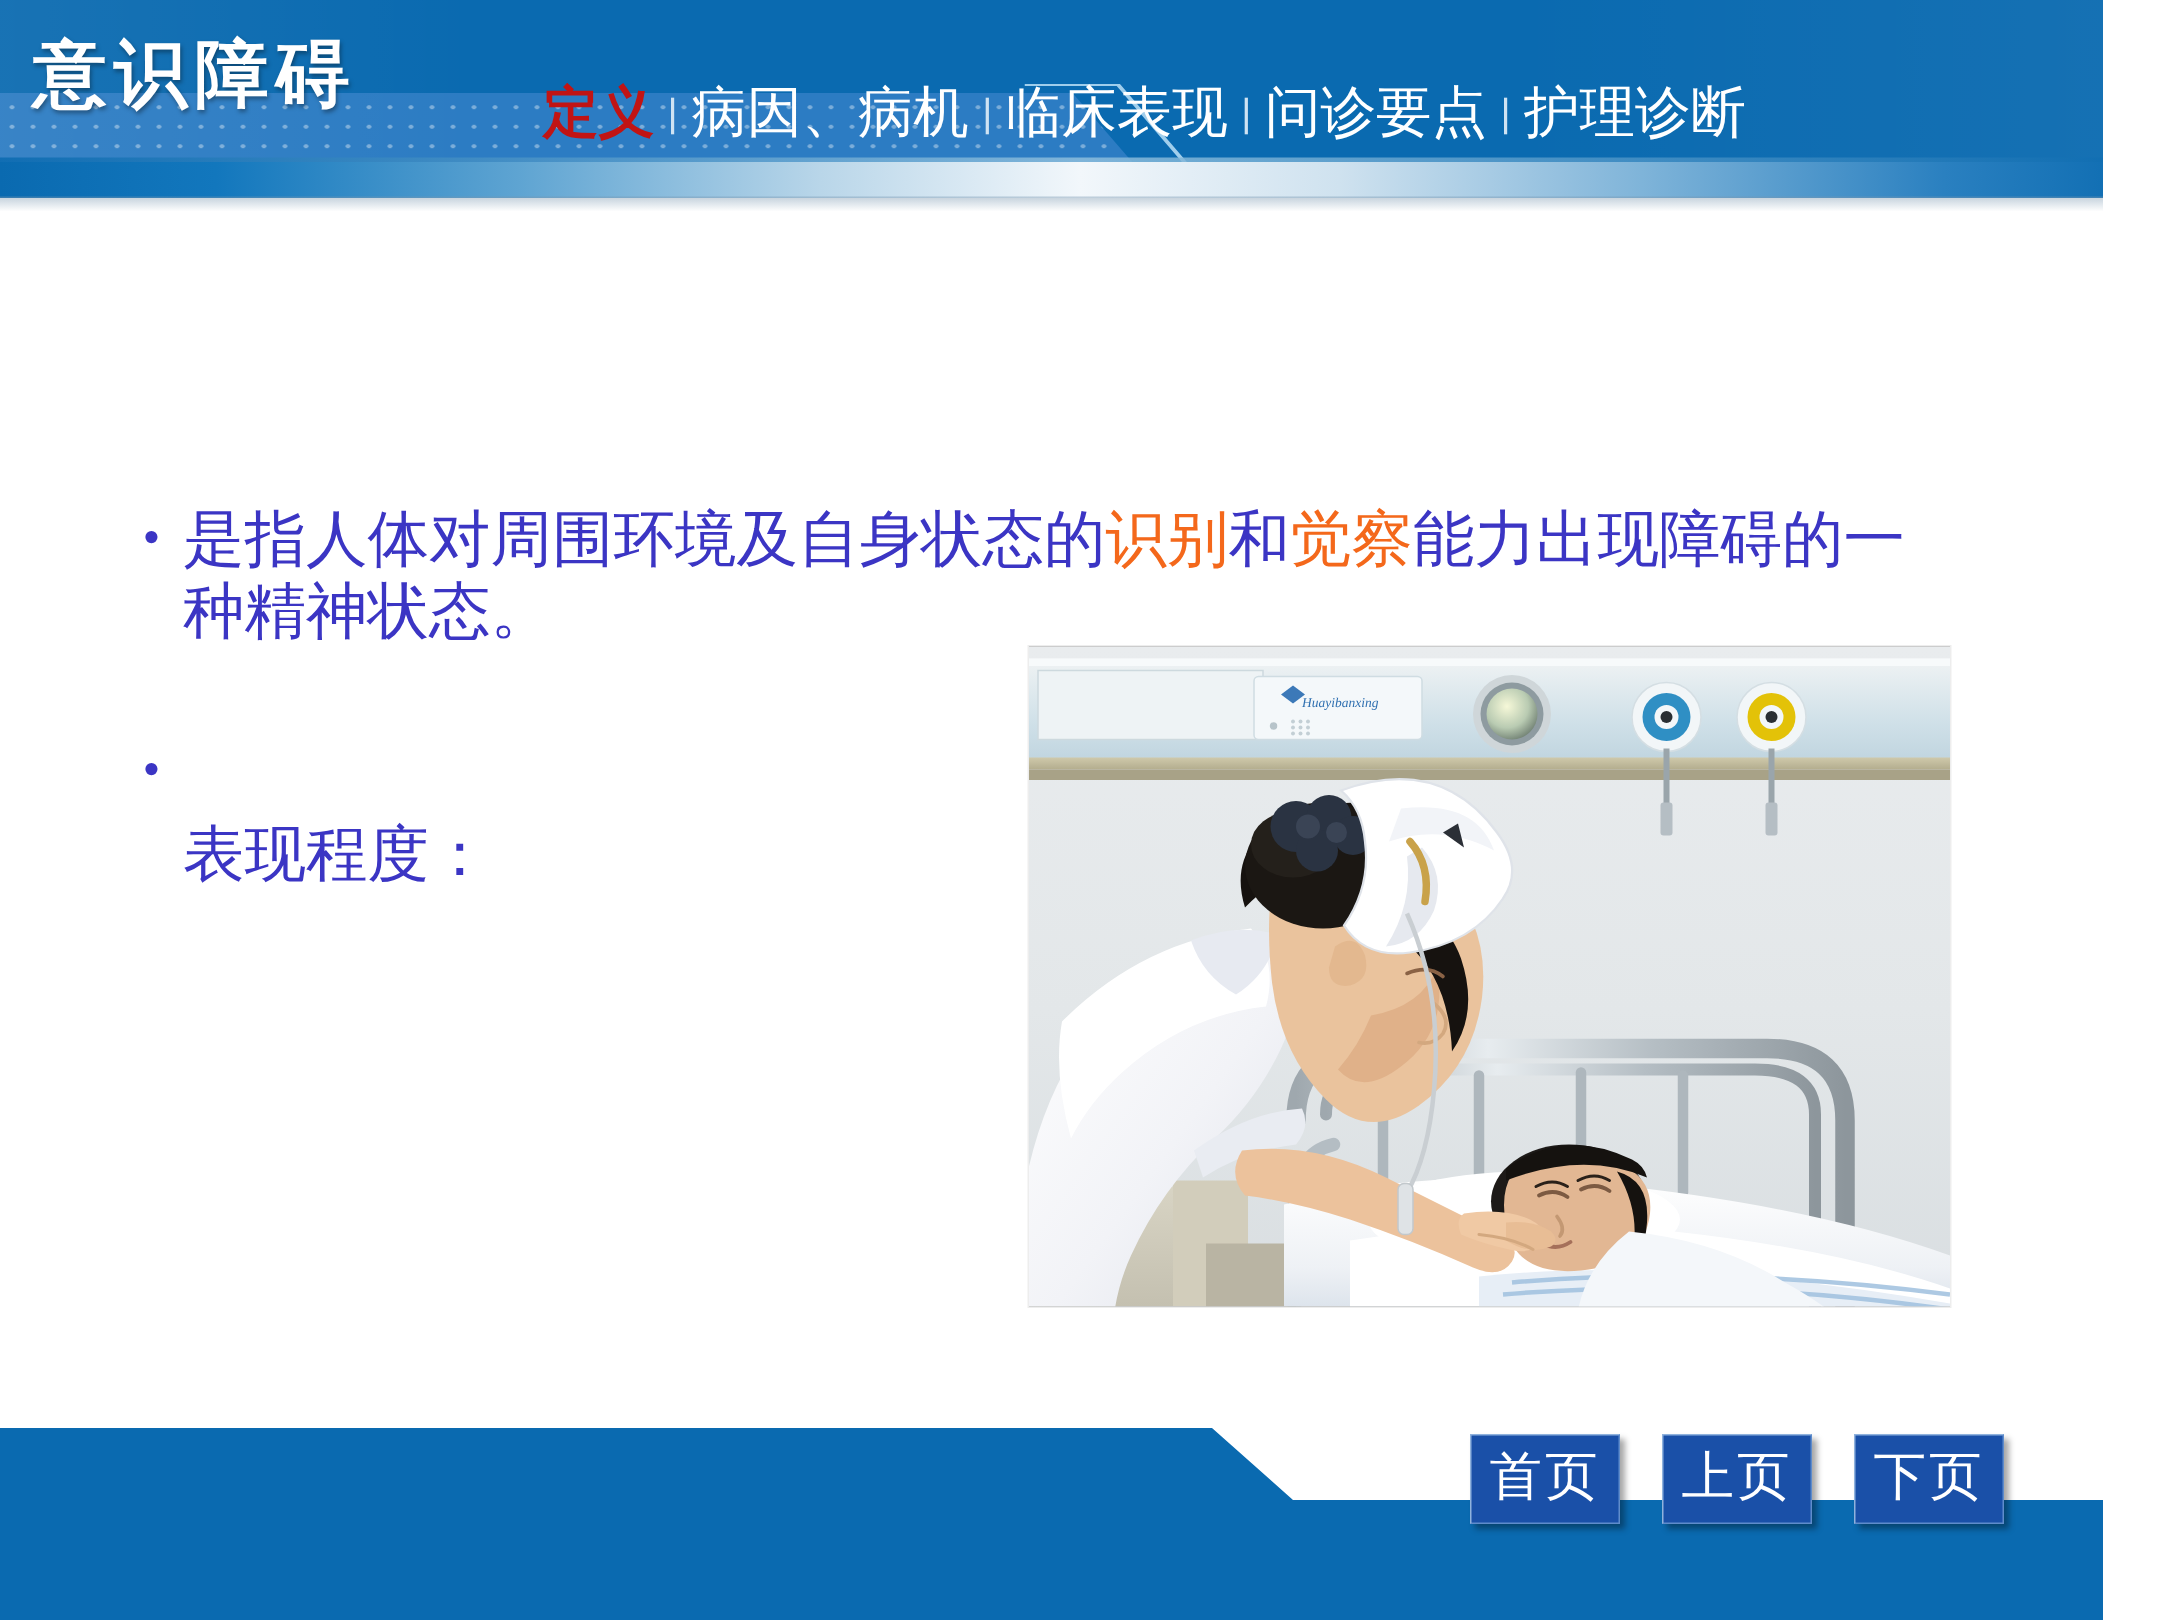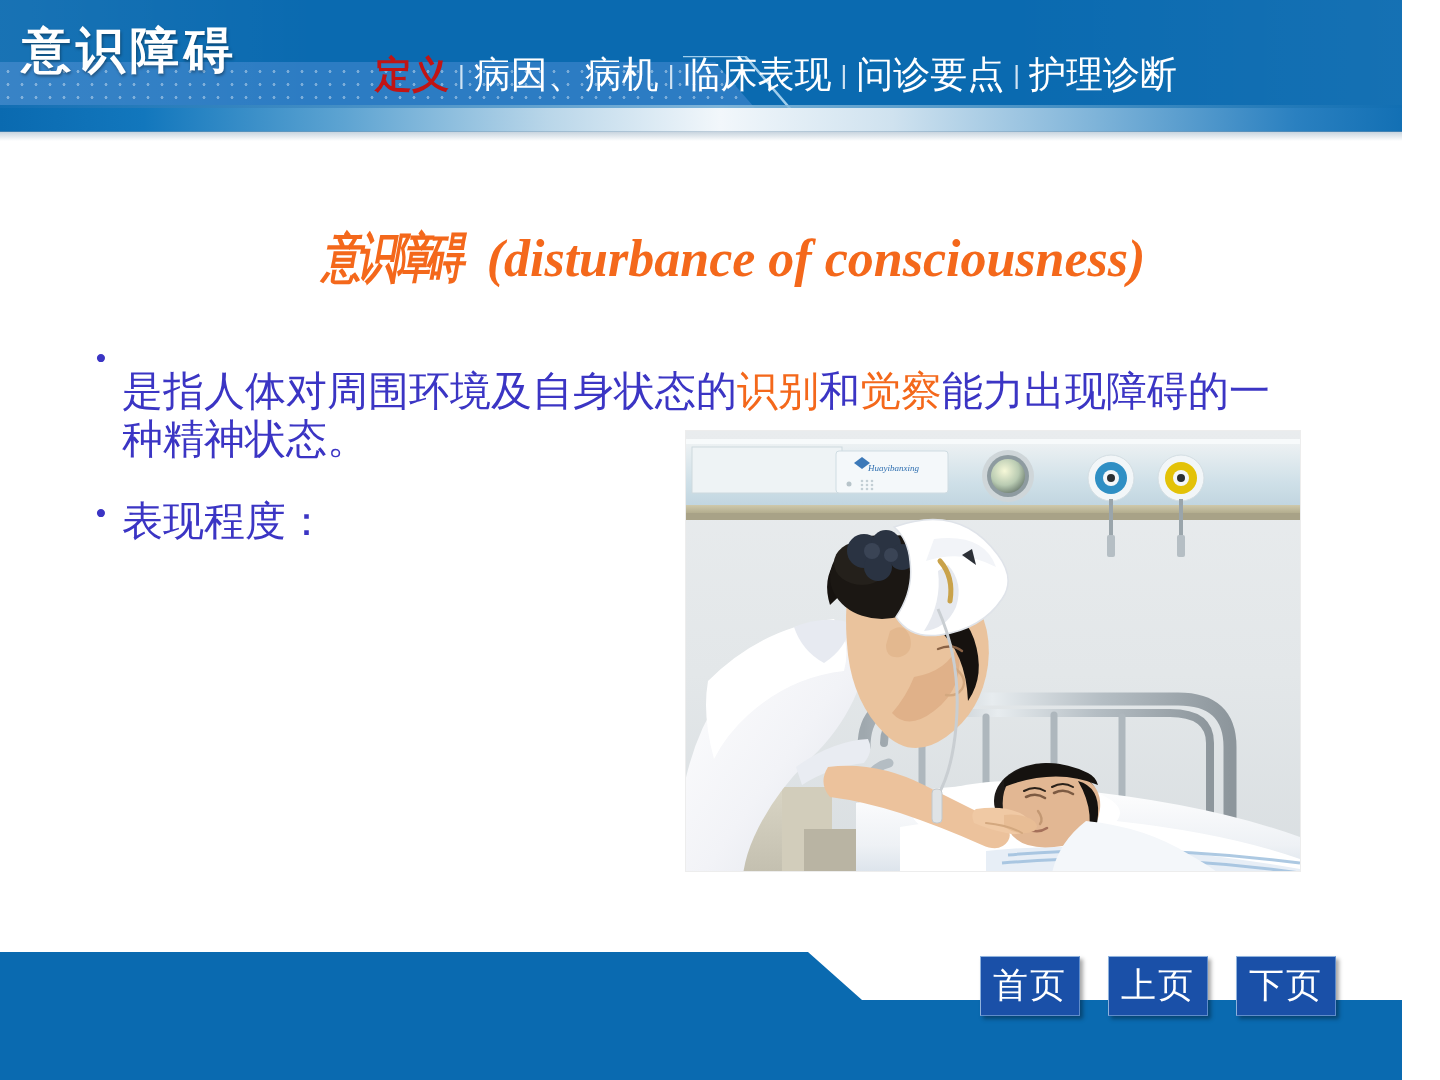--- a/index.html
+++ b/index.html
@@ -69,7 +69,7 @@
   }
   .header-tabs {
     position: absolute;
-    left: 373px;
+    left: 360px;
     top: 52px;
     display: flex;
     align-items: baseline;

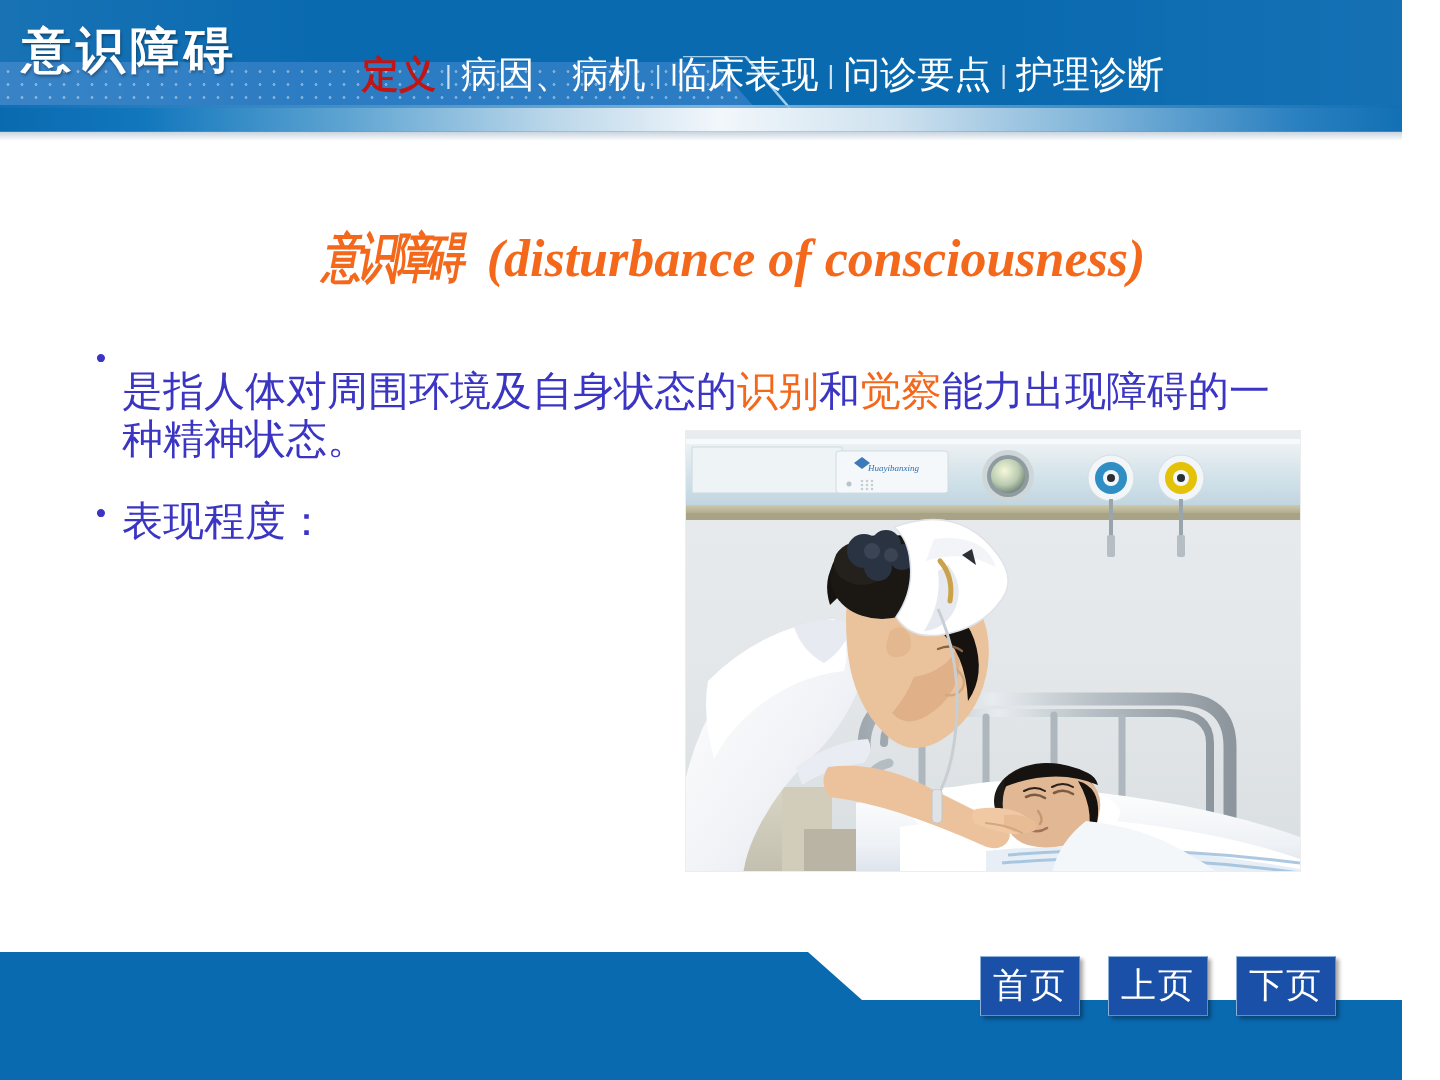--- a/index.html
+++ b/index.html
@@ -338,9 +338,6 @@
   <div class="header-chrome"></div>
   <div class="header-chrome-shadow"></div>
 
-  <div class="slide-title">
-    <span class="cn">意识障碍</span><span class="en">(disturbance of consciousness)</span>
-  </div>
 
   <div class="body-area">
 

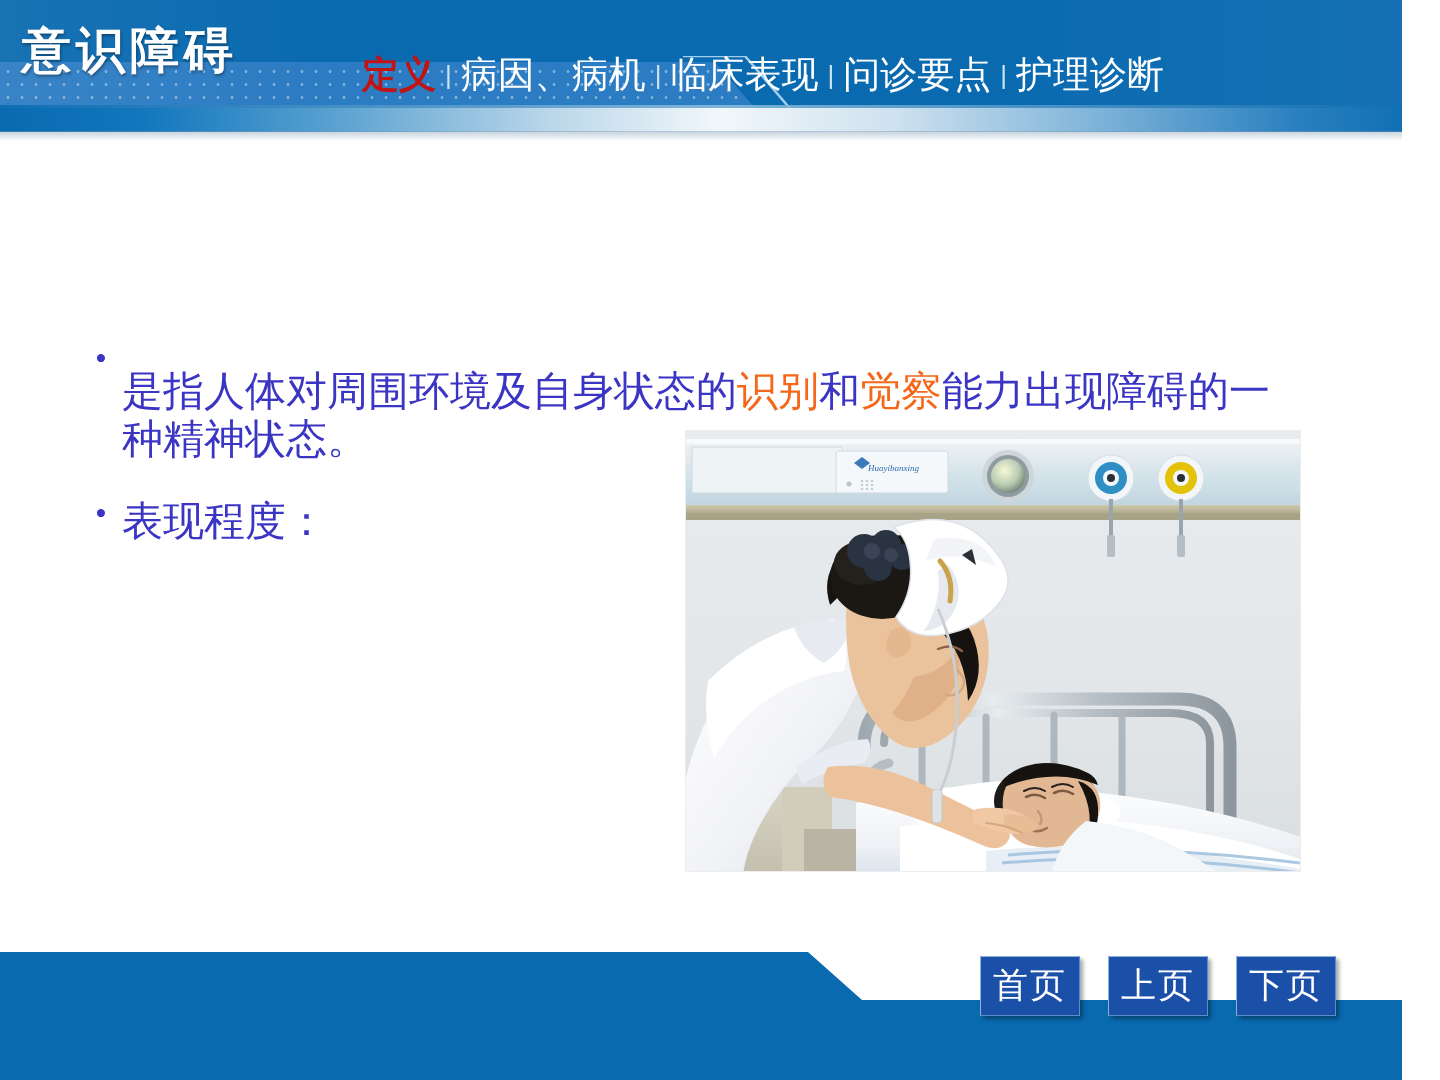--- a/index.html
+++ b/index.html
@@ -194,7 +194,6 @@
     font-family: "Liberation Sans", "DejaVu Sans", sans-serif;
     font-size: 41px;
     line-height: 48px;
-    margin-top: 32px;
   }
   .hl-orange {
     color: #f4681b;

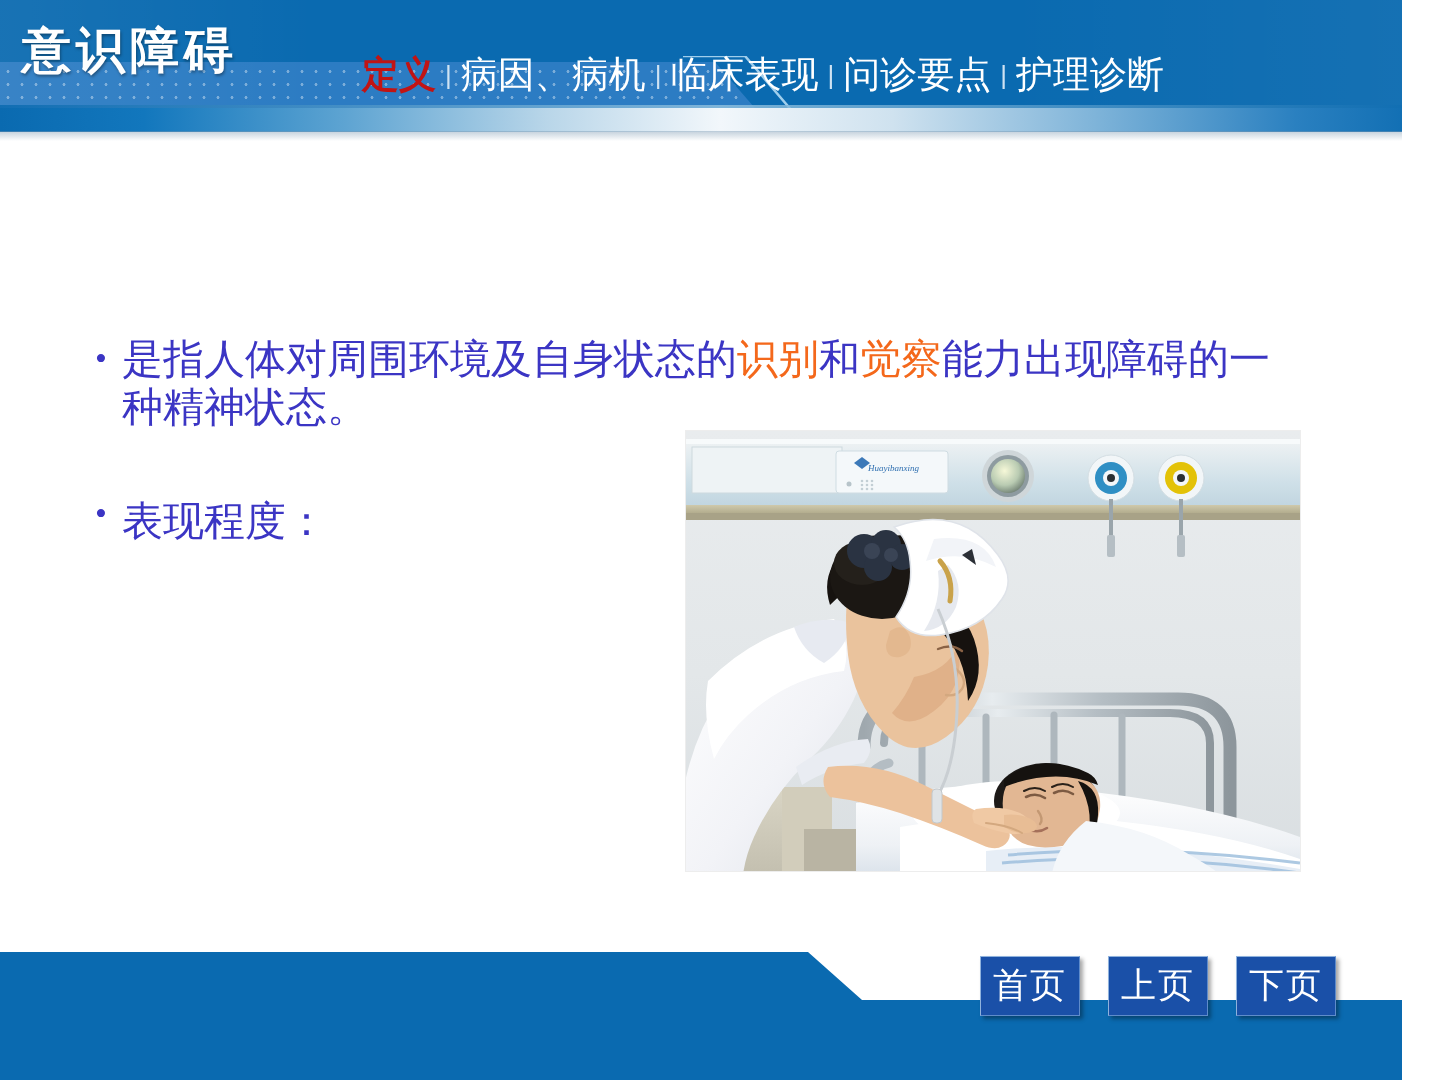--- a/index.html
+++ b/index.html
@@ -215,6 +215,7 @@
   .list-wrap {
     display: flex;
     align-items: flex-start;
+    margin-top: 48px;
   }
   .list-label {
     color: #3b35c4;

